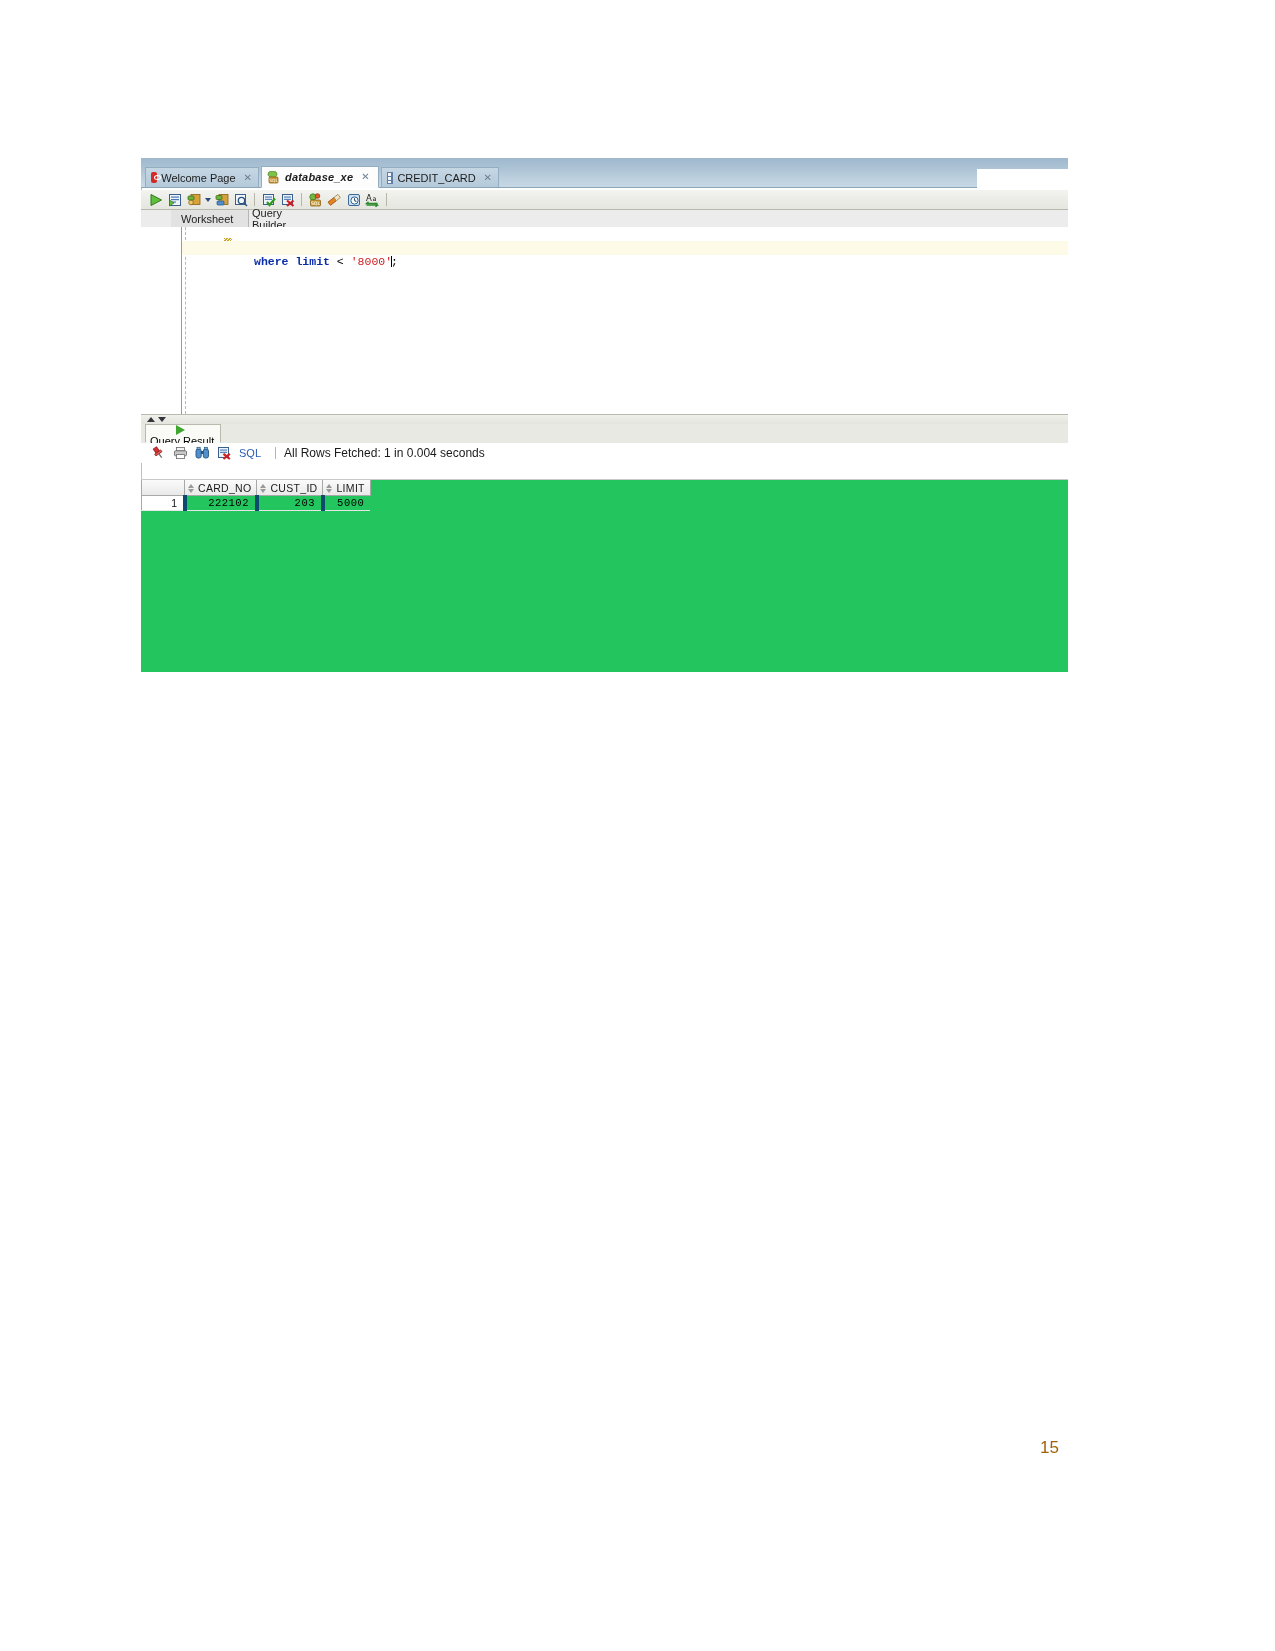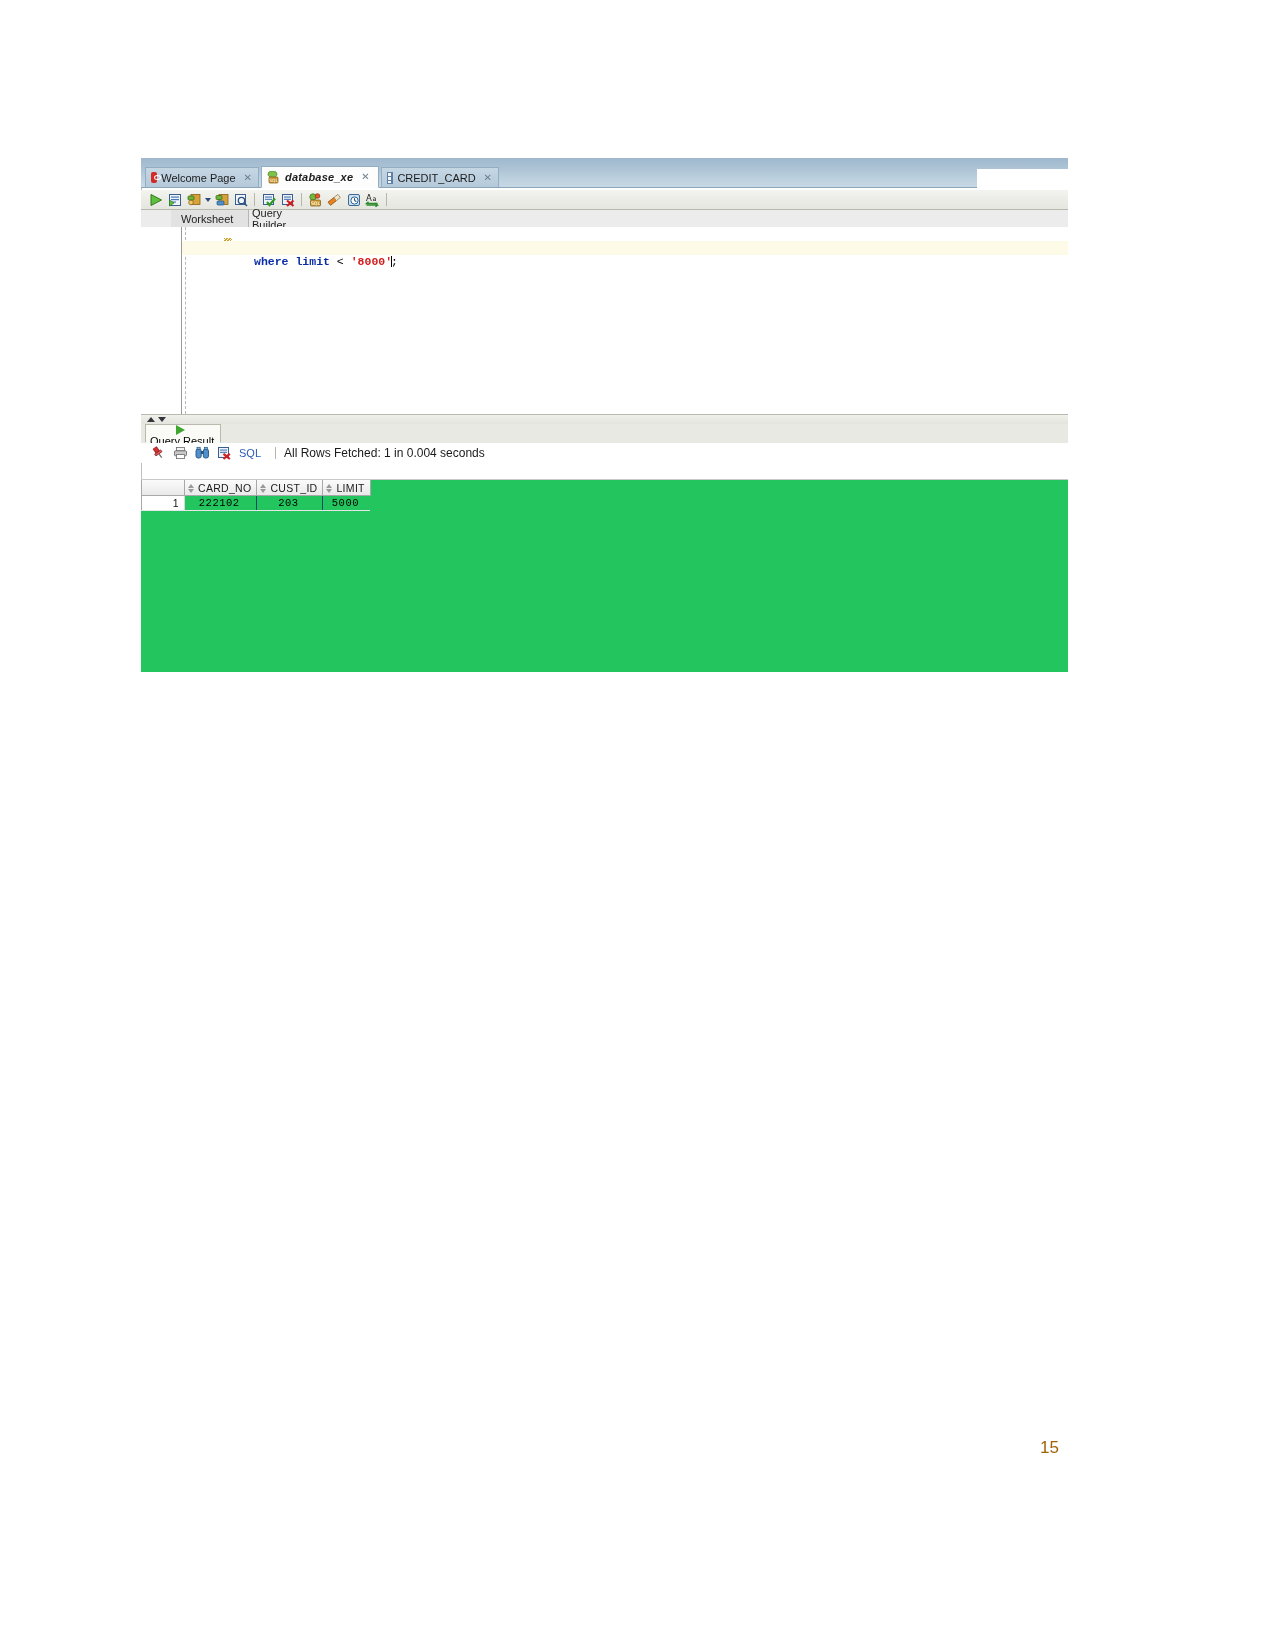--- a/index.html
+++ b/index.html
@@ -205,7 +205,7 @@
   }
   .kw  { color: #0b2ea8; font-weight: 700; }
   .pl  { color: #000000; }
-  .str { color: #cf1d1d; font-weight: bold; }
+  .str { color: #cf1d1d; }
   .op  { color: #000000; }
   .squiggle {
     position:absolute;

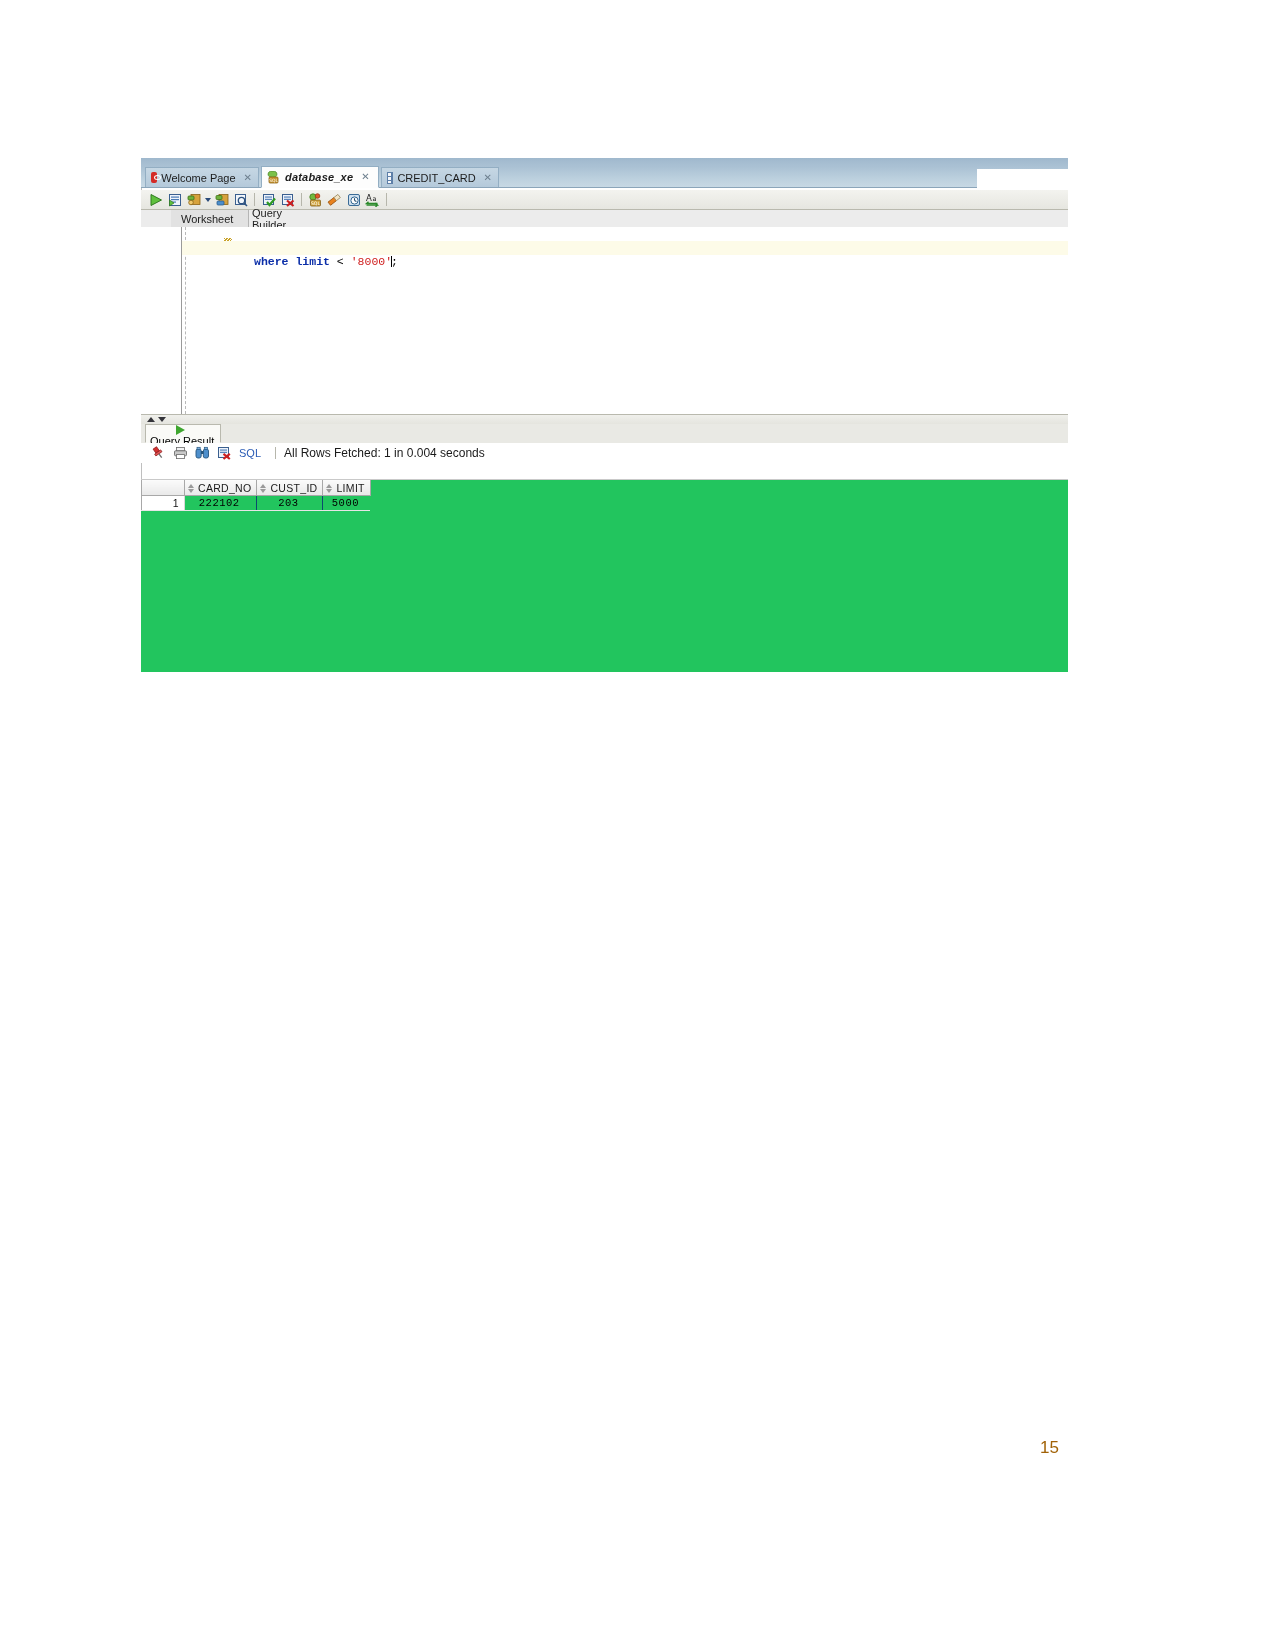--- a/index.html
+++ b/index.html
@@ -317,11 +317,11 @@
     padding: 0;
   }
   .grid td {
-    border-left: 1px solid #0c4a6e;
+    border-left: 4px solid #0c4a6e;
     border-bottom: 1px solid #e6e6e6;
     height: 14px;
     padding: 0 6px 0 3px;
-    text-align: center;
+    text-align: right;
     color: #000;
     white-space: nowrap;
     font-family: "Liberation Mono","DejaVu Sans Mono", monospace;

